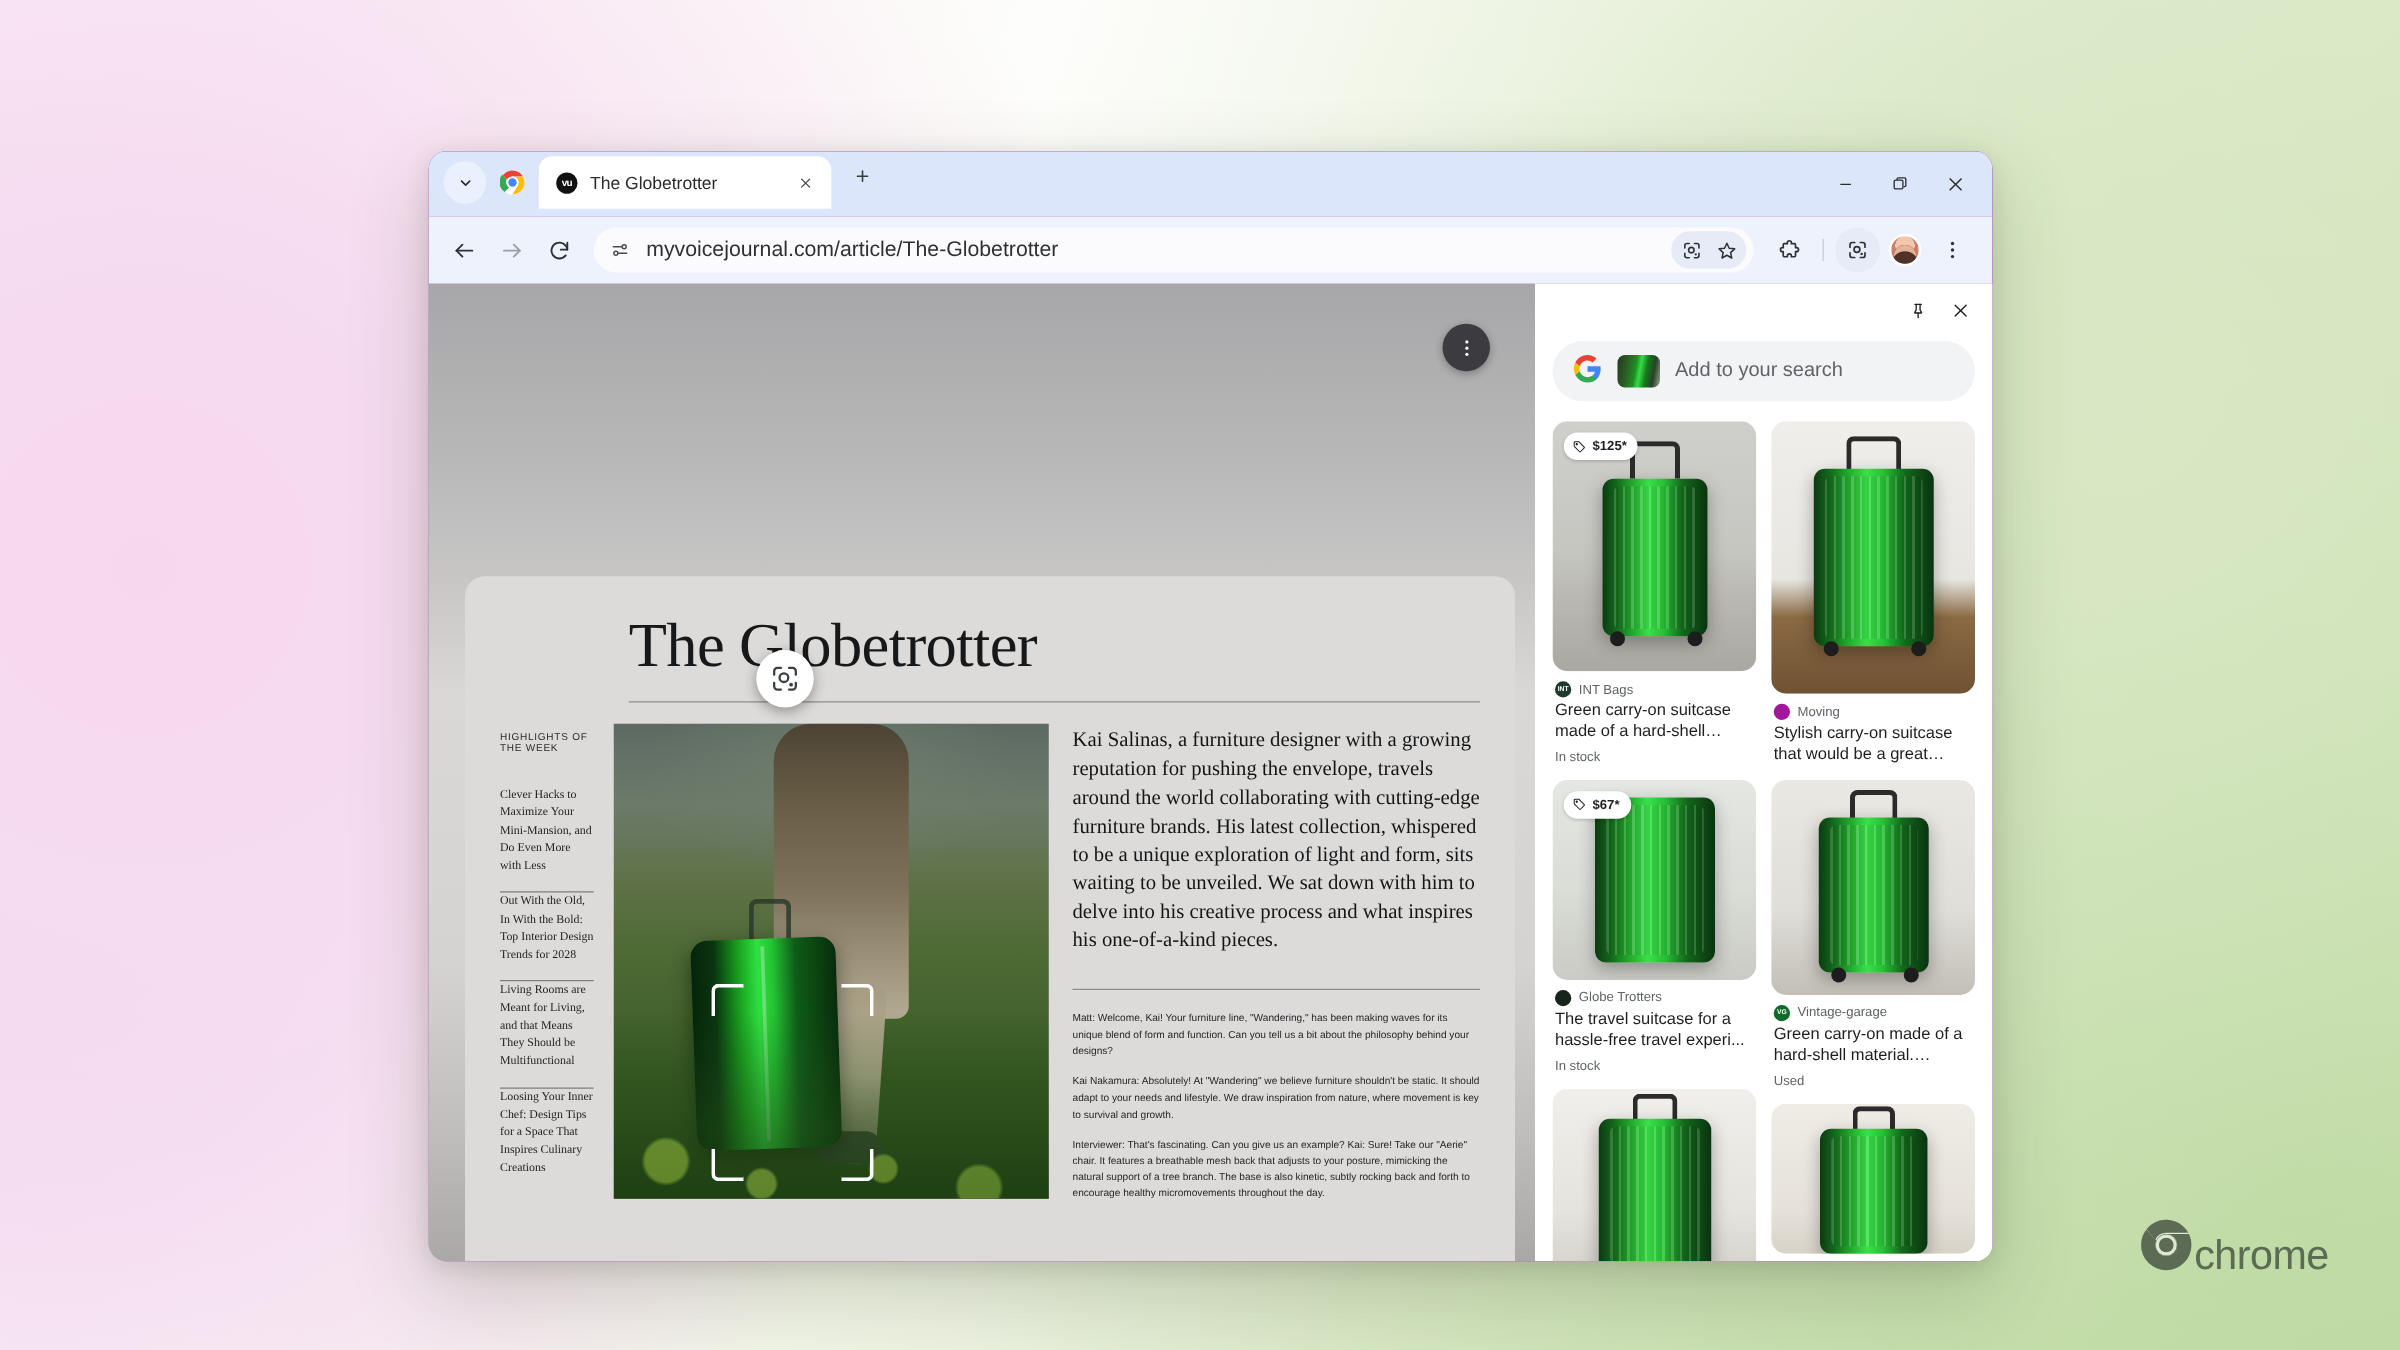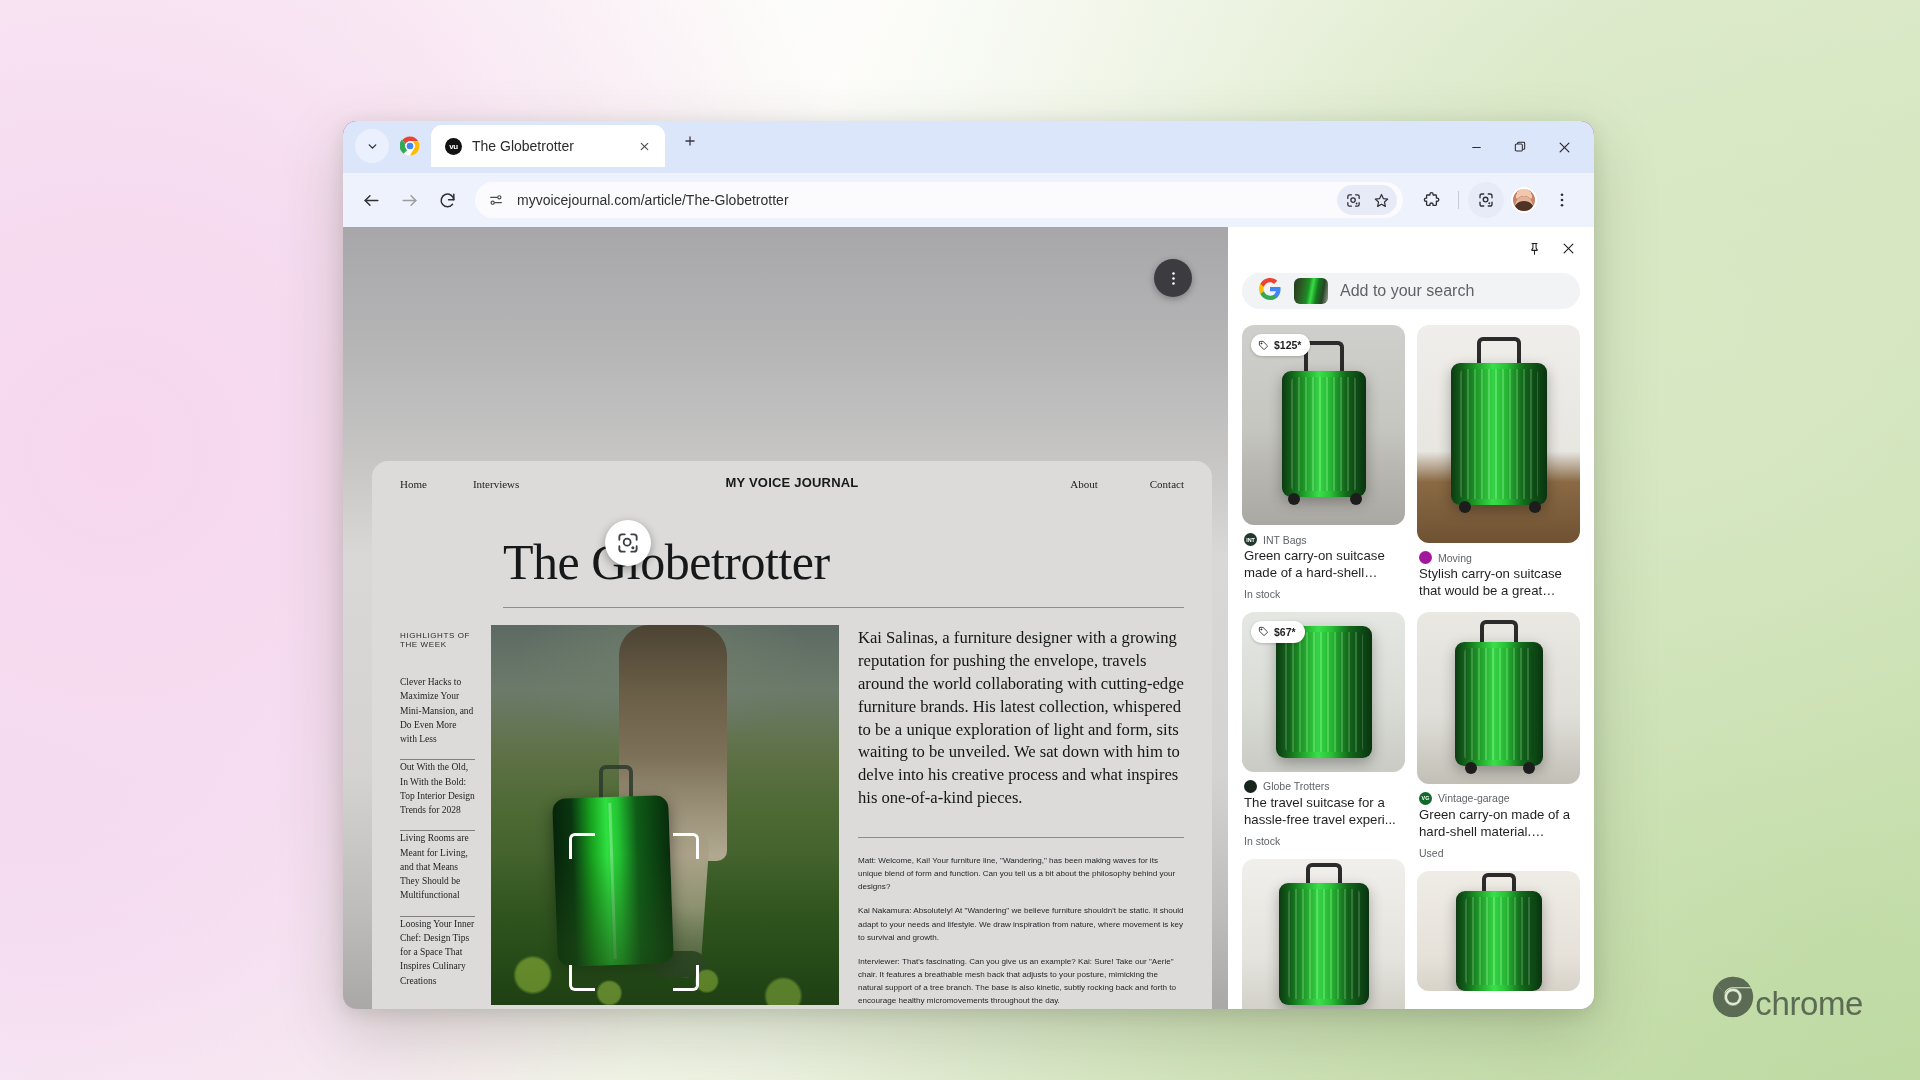--- a/index.html
+++ b/index.html
@@ -97,7 +97,7 @@
     min-width: 0;
   }
   .omnibox .url {
-    font-size: 14px; color: #2e3034;
+    font-size: 17px; color: #2e3034;
     white-space: nowrap; overflow: hidden; text-overflow: ellipsis;
     flex: 1;
   }

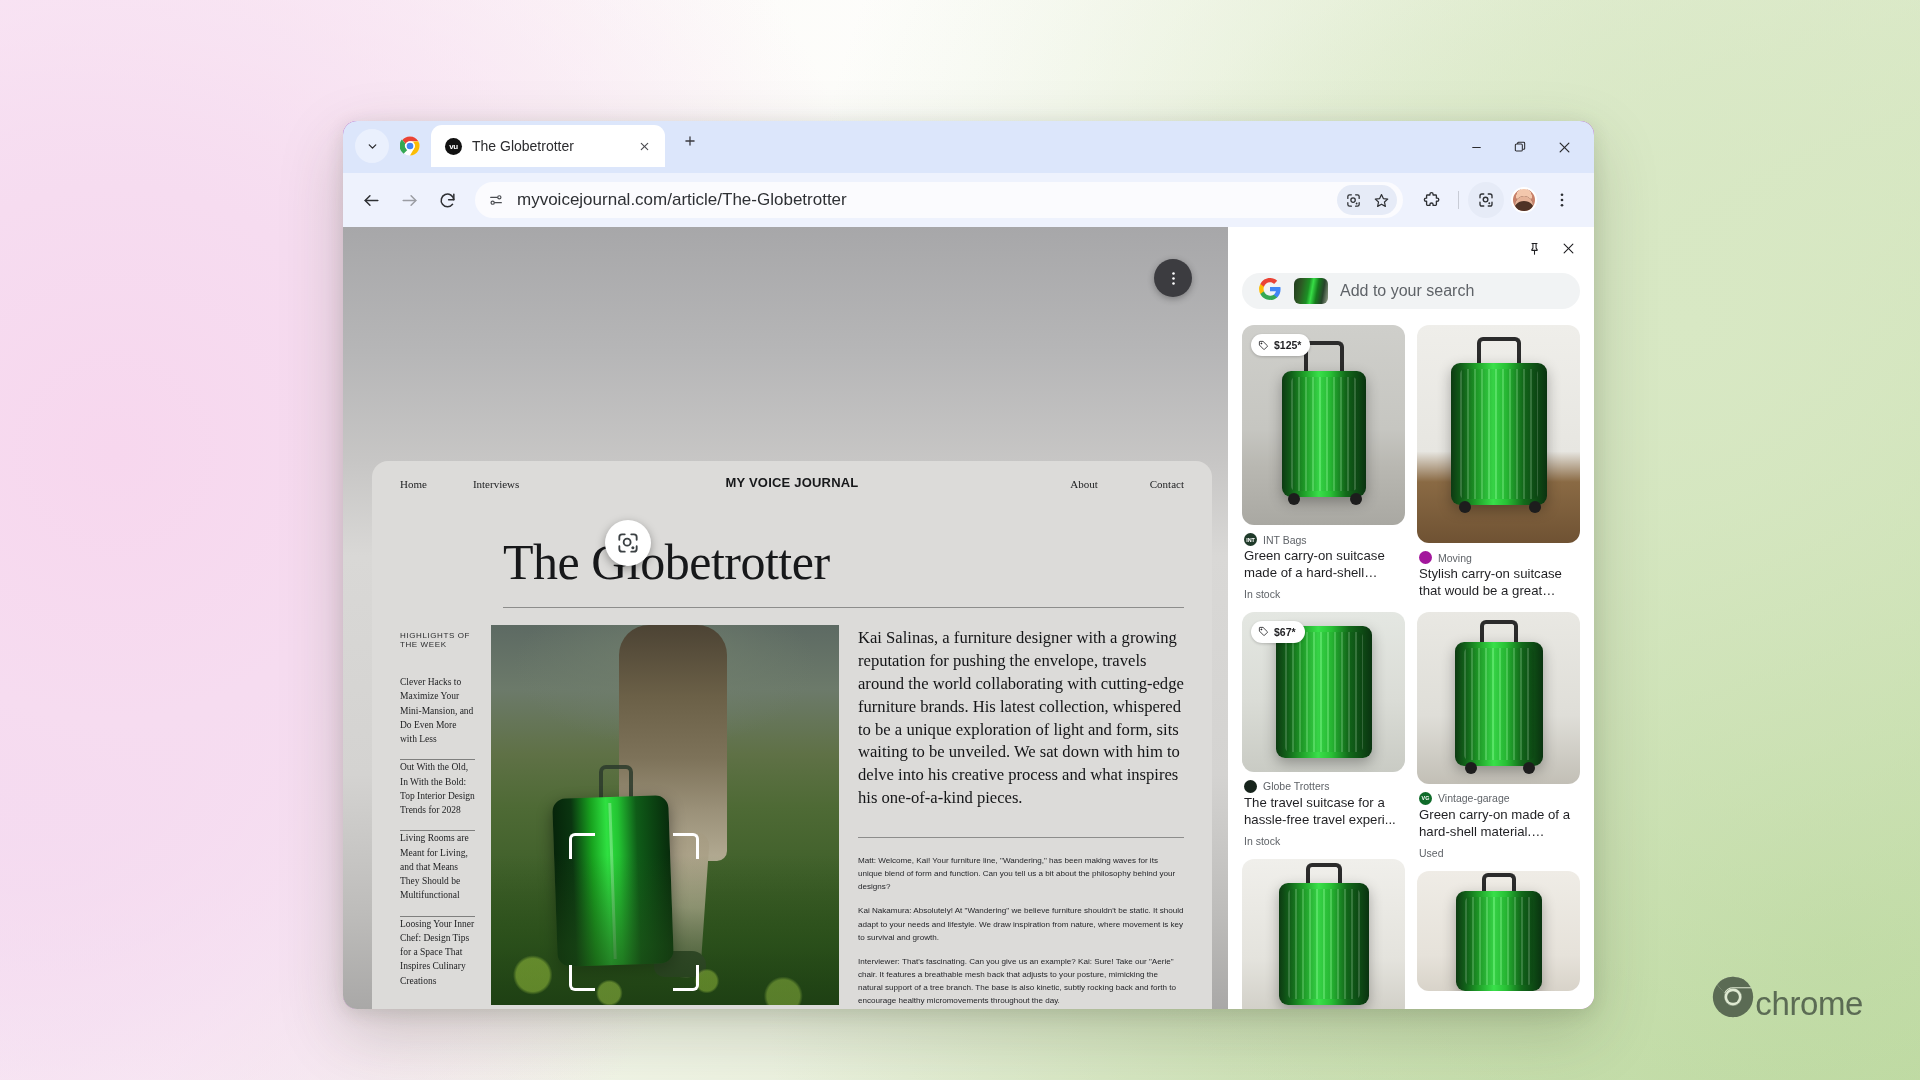--- a/index.html
+++ b/index.html
@@ -280,7 +280,7 @@
     color: #1f1f22;
   }
   .searchbar {
-    margin: 8px 14px 0 14px; height: 36px;
+    margin: 8px 14px 0 14px; height: 48px;
     background: #f1f3f4; border-radius: 24px;
     display: flex; align-items: center; gap: 12px; padding: 0 16px;
   }

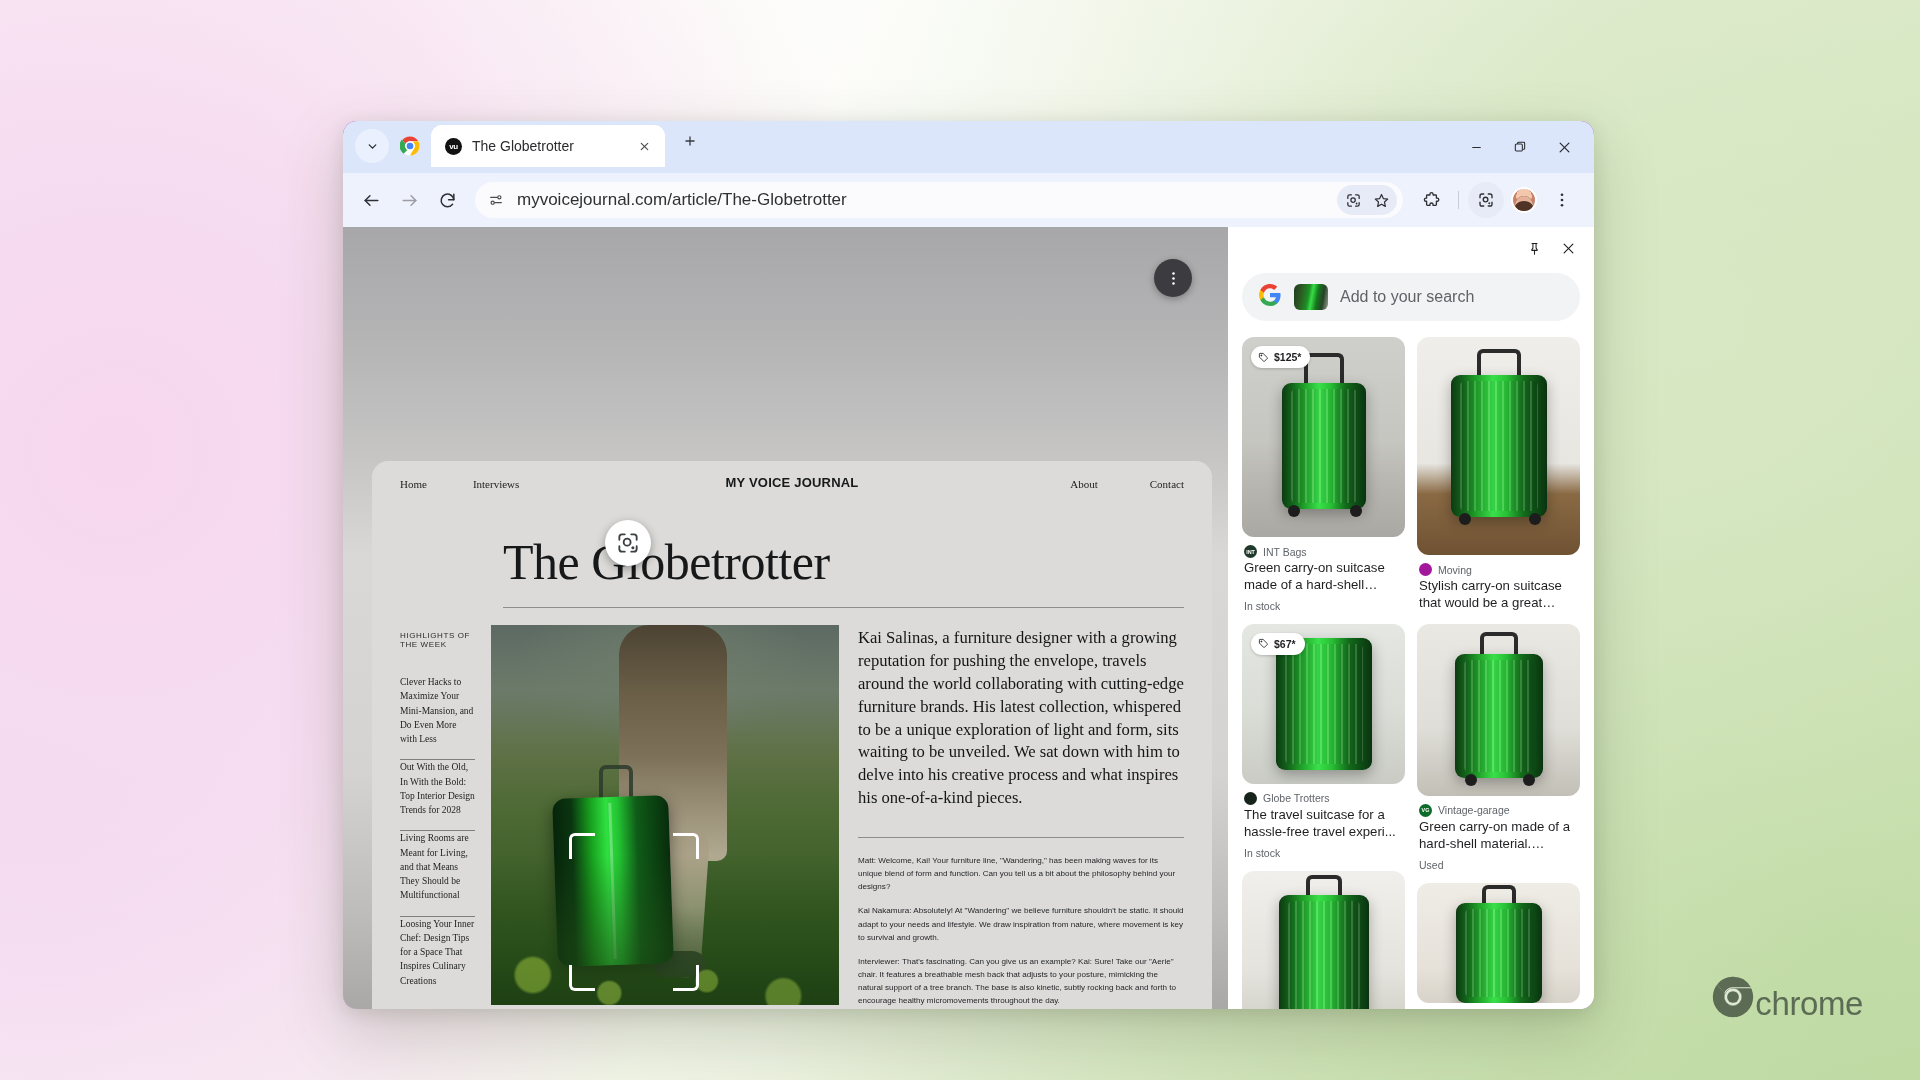--- a/index.html
+++ b/index.html
@@ -516,17 +516,6 @@
       </div>
 
       <div class="page-card">
-        <div class="pg-nav">
-          <div class="left">
-            <span class="nl">Home</span>
-            <span class="nl">Interviews</span>
-          </div>
-          <div class="right">
-            <span class="nl">About</span>
-            <span class="nl">Contact</span>
-          </div>
-          <div class="pg-brand">MY VOICE JOURNAL</div>
-        </div>
 
         <h1 class="pg-title">The Globetrotter</h1>
         <div class="pg-rule"></div>

